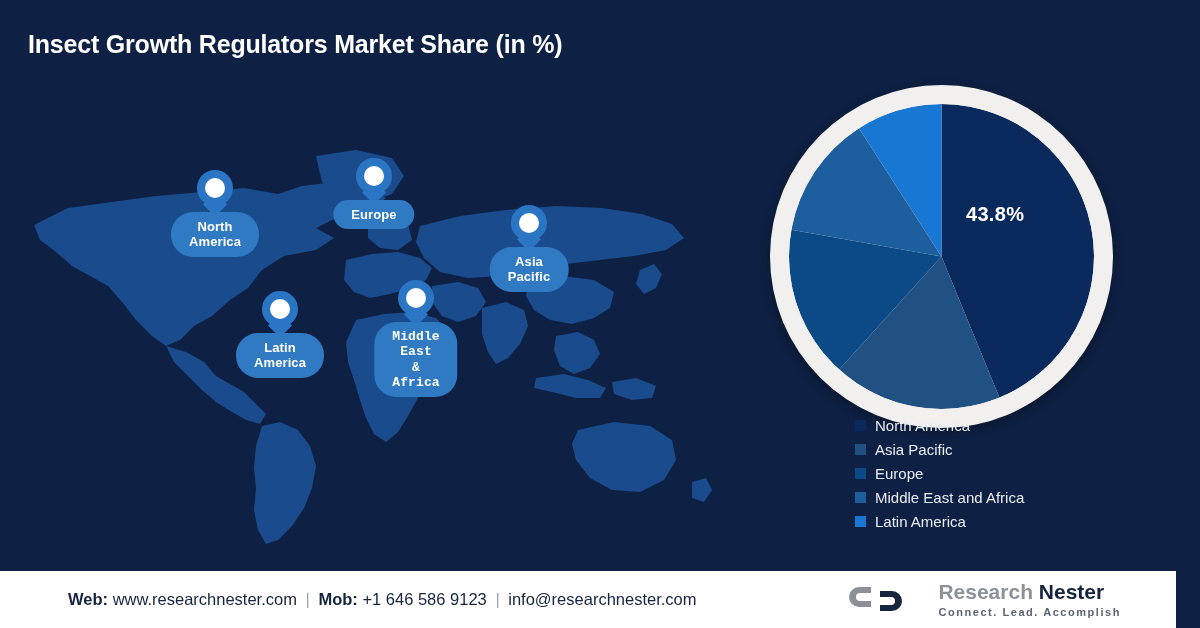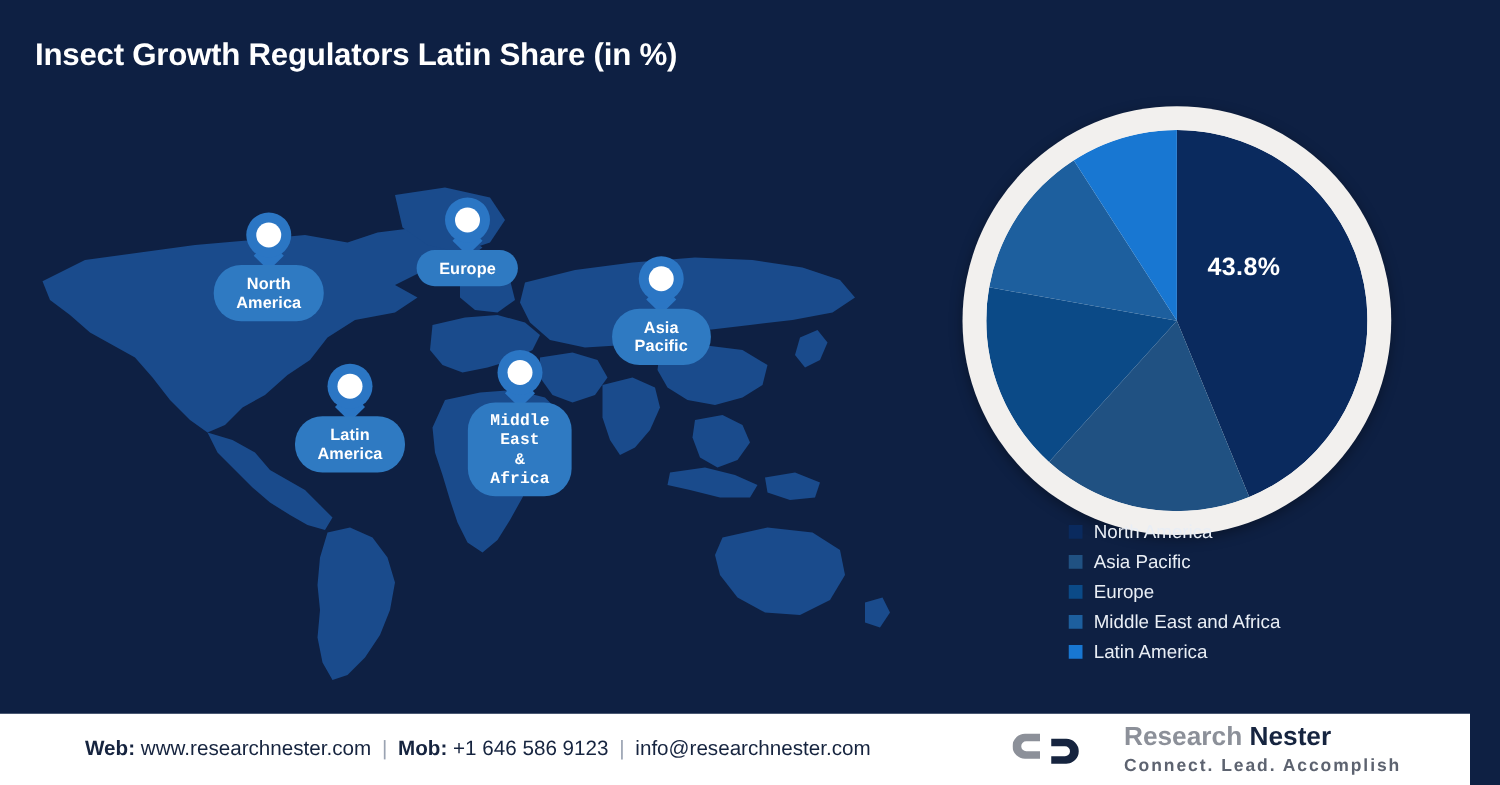--- a/index.html
+++ b/index.html
@@ -99,7 +99,7 @@
 <body>
 
 <div id="title">
-  <span class="line">Insect Growth Regulators Latin Share (in %)</span>
+  <span class="line">Insect Growth Regulators Market Share (in %)</span>
 </div>
 
 <div id="map-area">

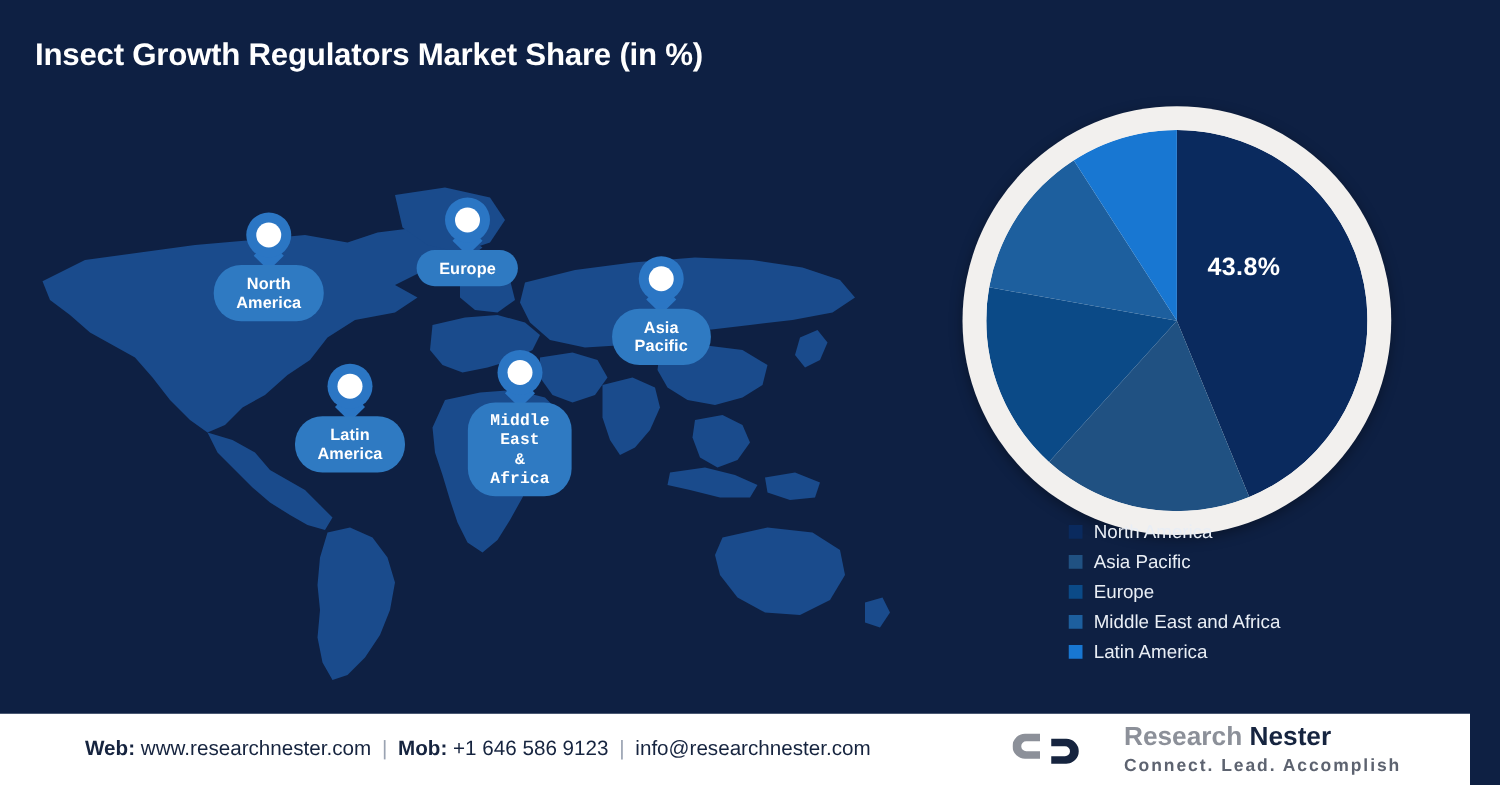--- a/index.html
+++ b/index.html
@@ -91,7 +91,7 @@
   #logo-top .w1 { color:#8c9099; }
   #logo-top .w2 { color:#16243f; }
   #logo-tag {
-    font-size:14px; color:#5d6370; letter-spacing:1.55px;
+    font-size:11px; color:#5d6370; letter-spacing:1.55px;
     font-weight:bold; margin-top:2px;
   }
 </style>

